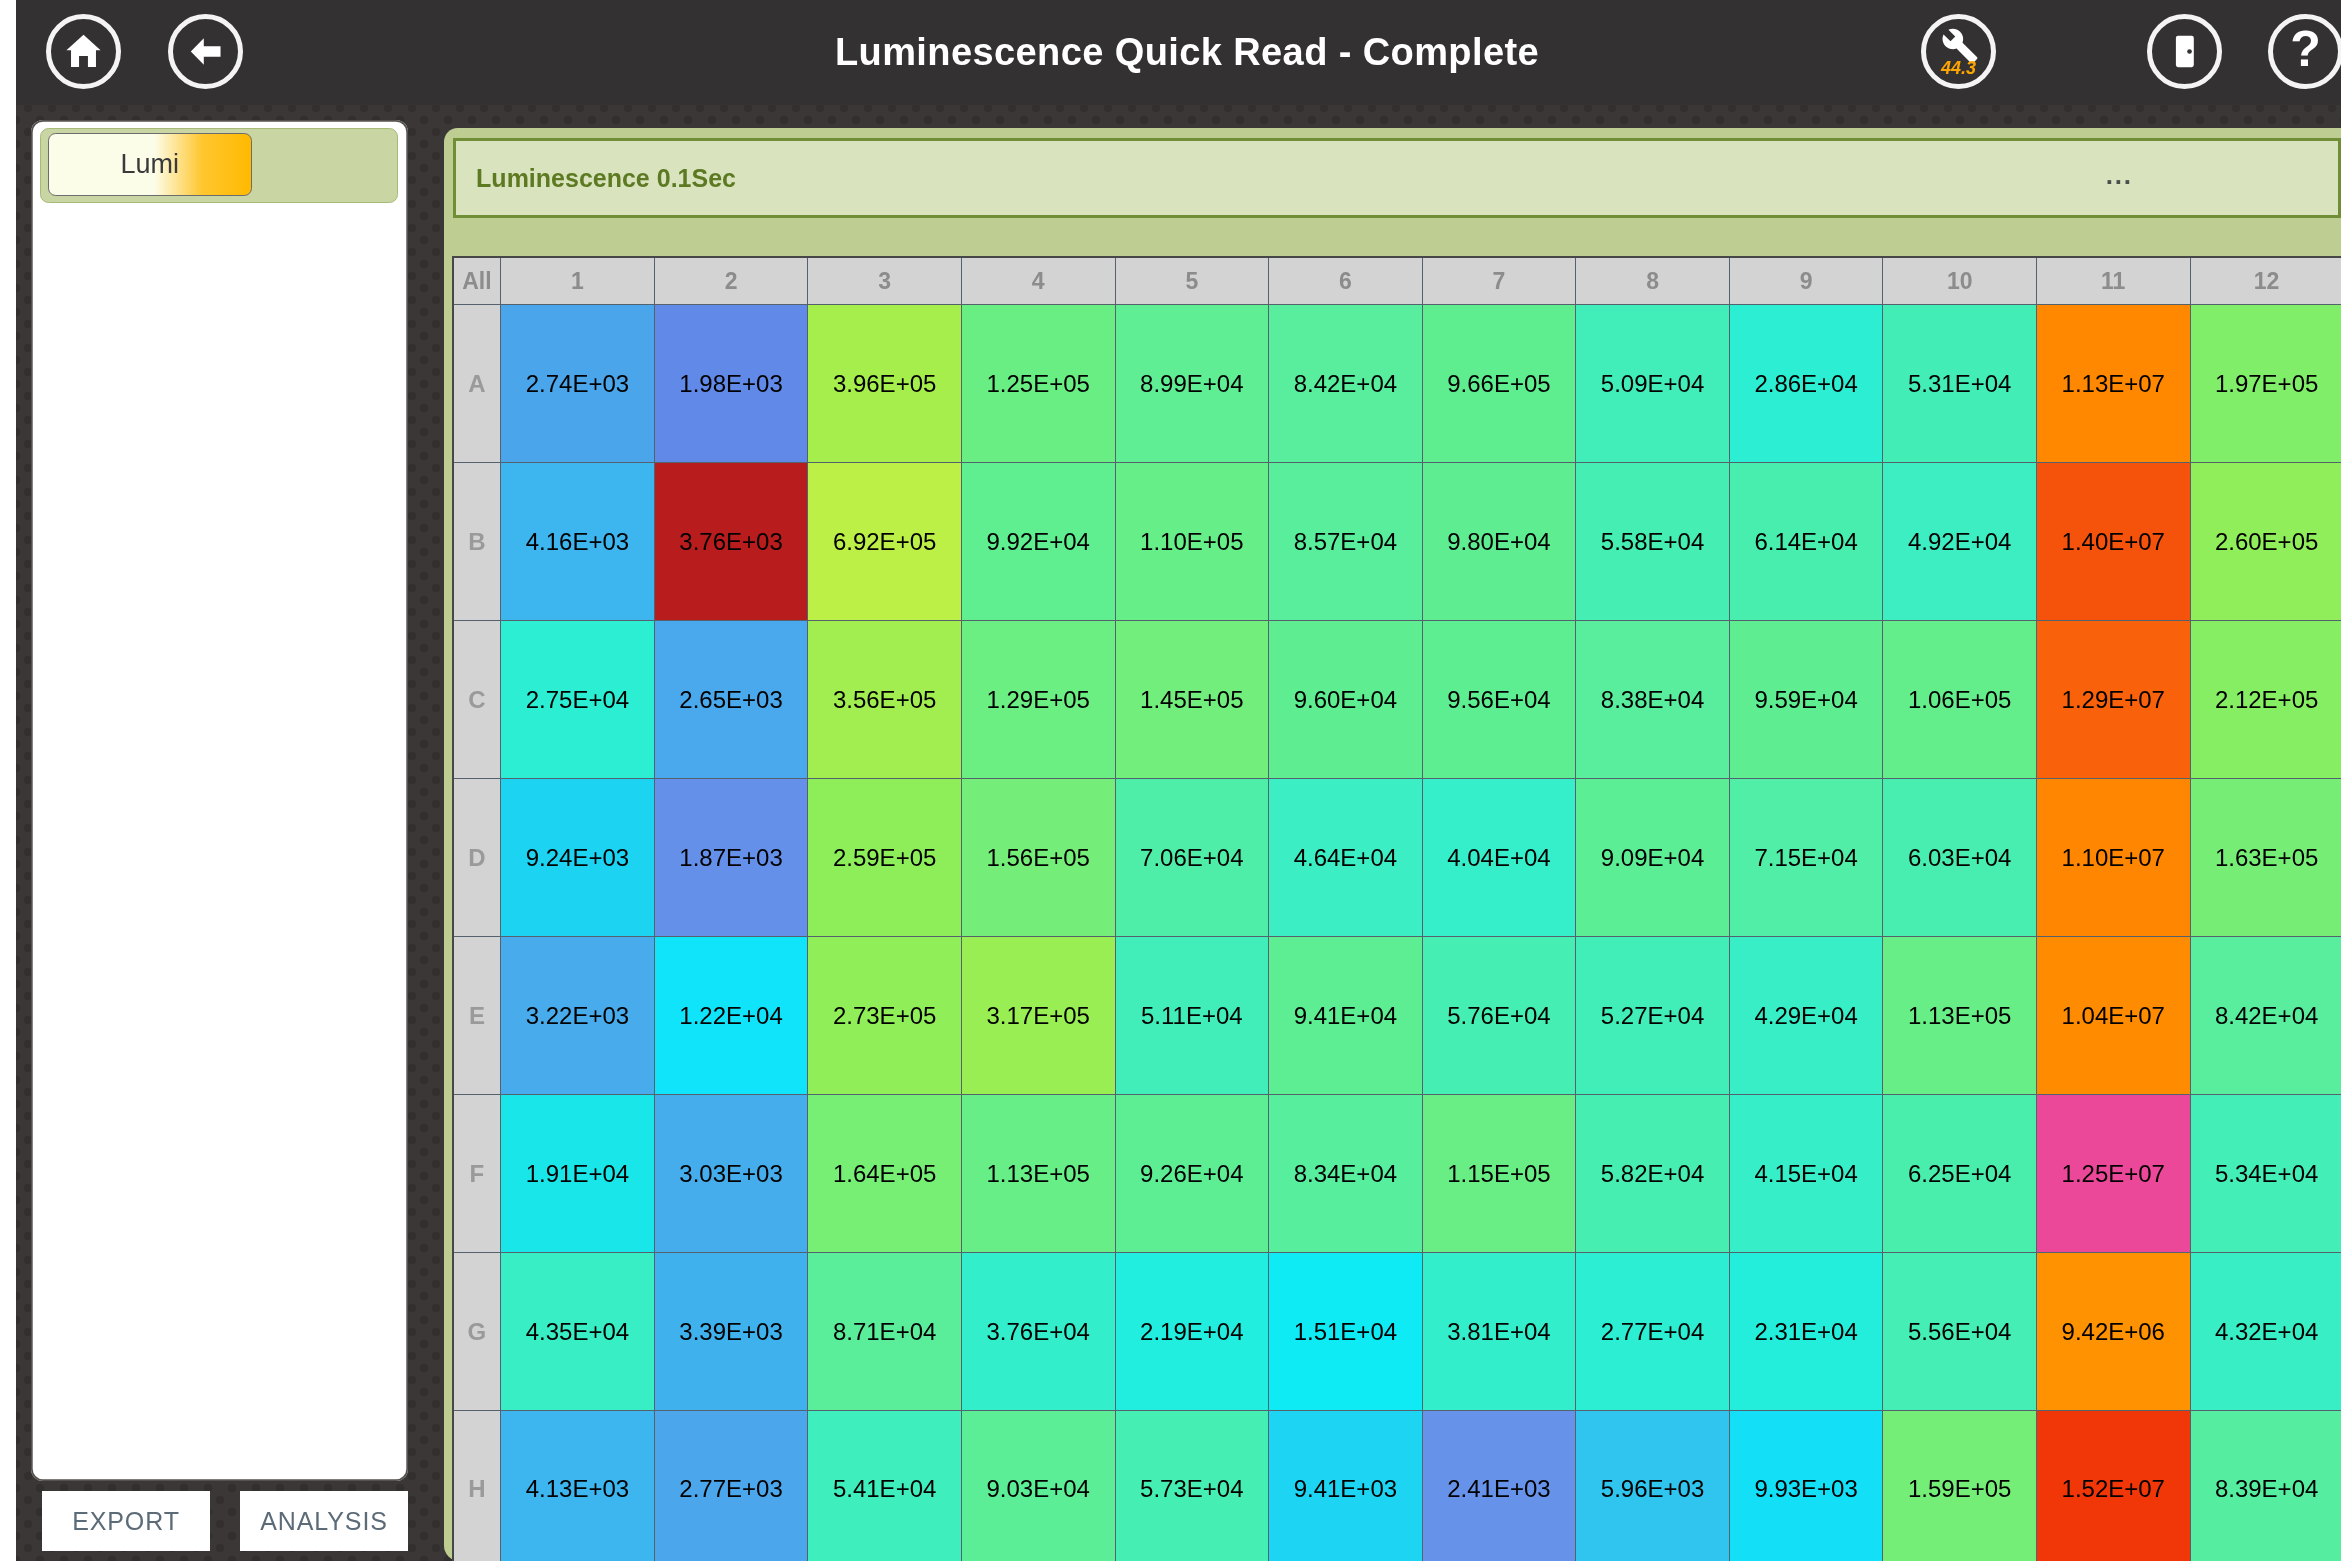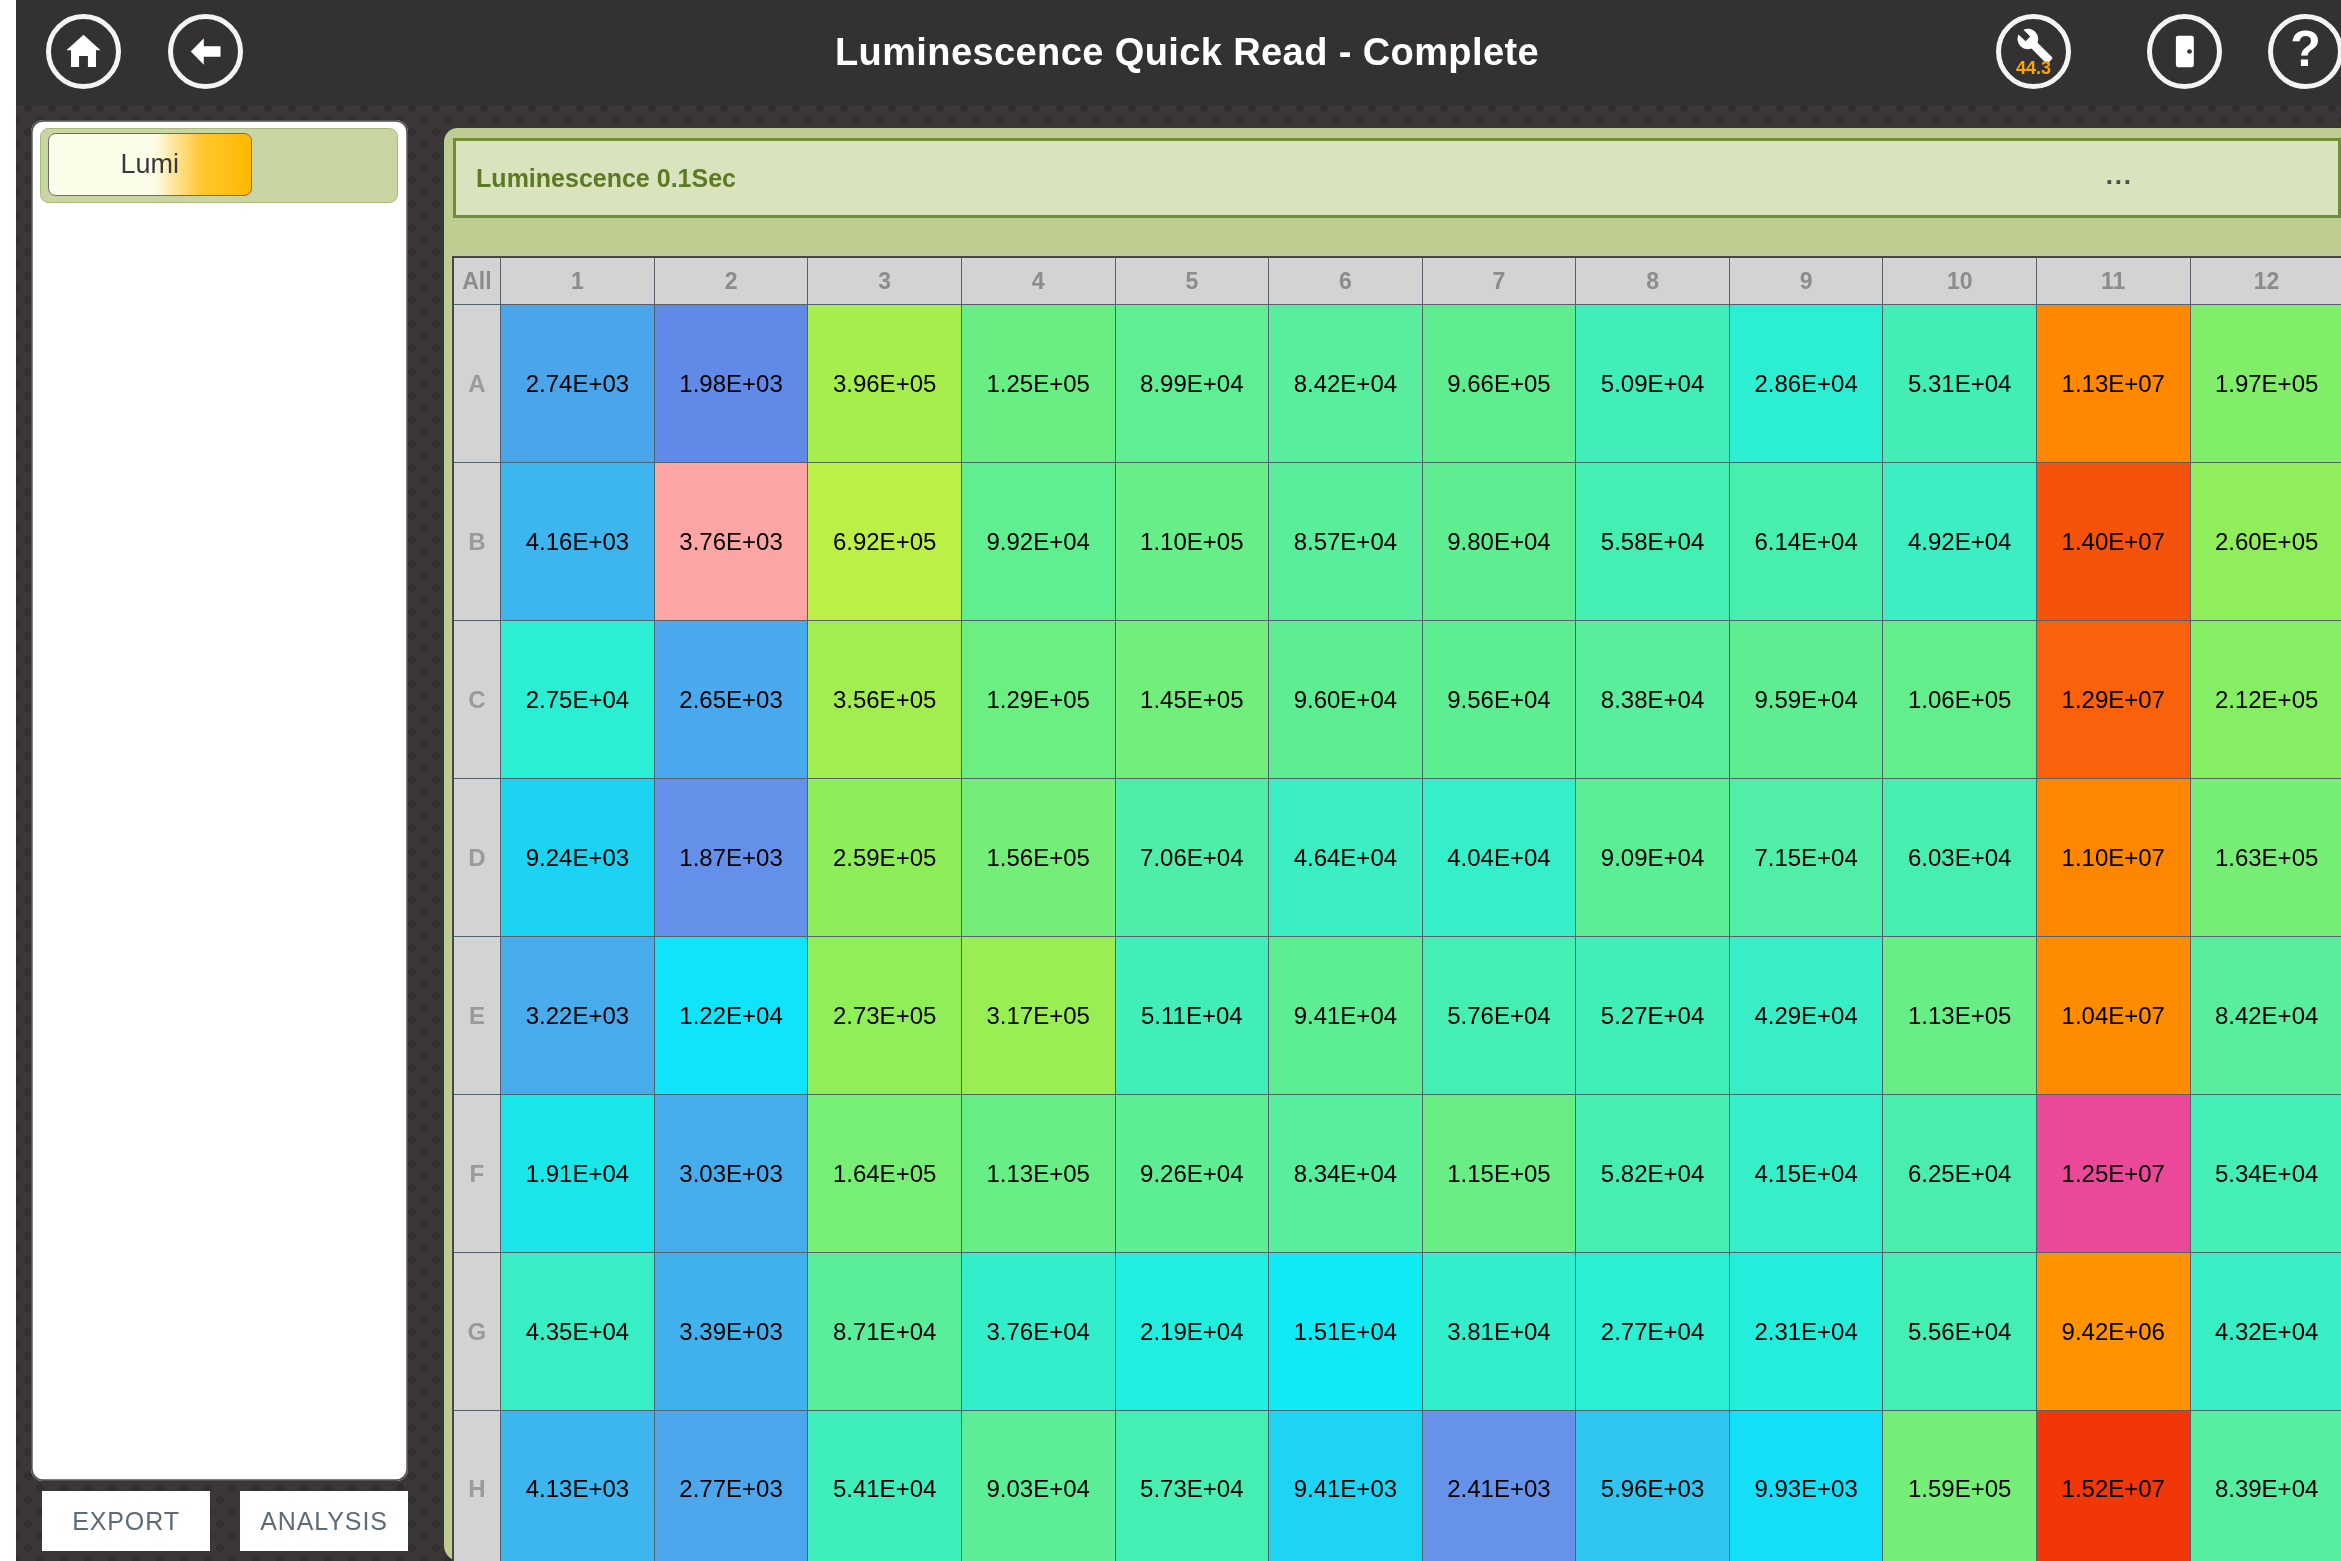--- a/index.html
+++ b/index.html
@@ -28,7 +28,7 @@
   .circle-btn svg{display:block;}
   .btn-home{left:30px;}
   .btn-back{left:152px;}
-  .btn-wrench{left:1980px;}
+  .btn-wrench{left:1905px;font-style:italic;}
   .btn-door{left:2131px;}
   .btn-help{left:2252px;}
   .wrench-wrap{position:relative; width:100%; height:100%;}

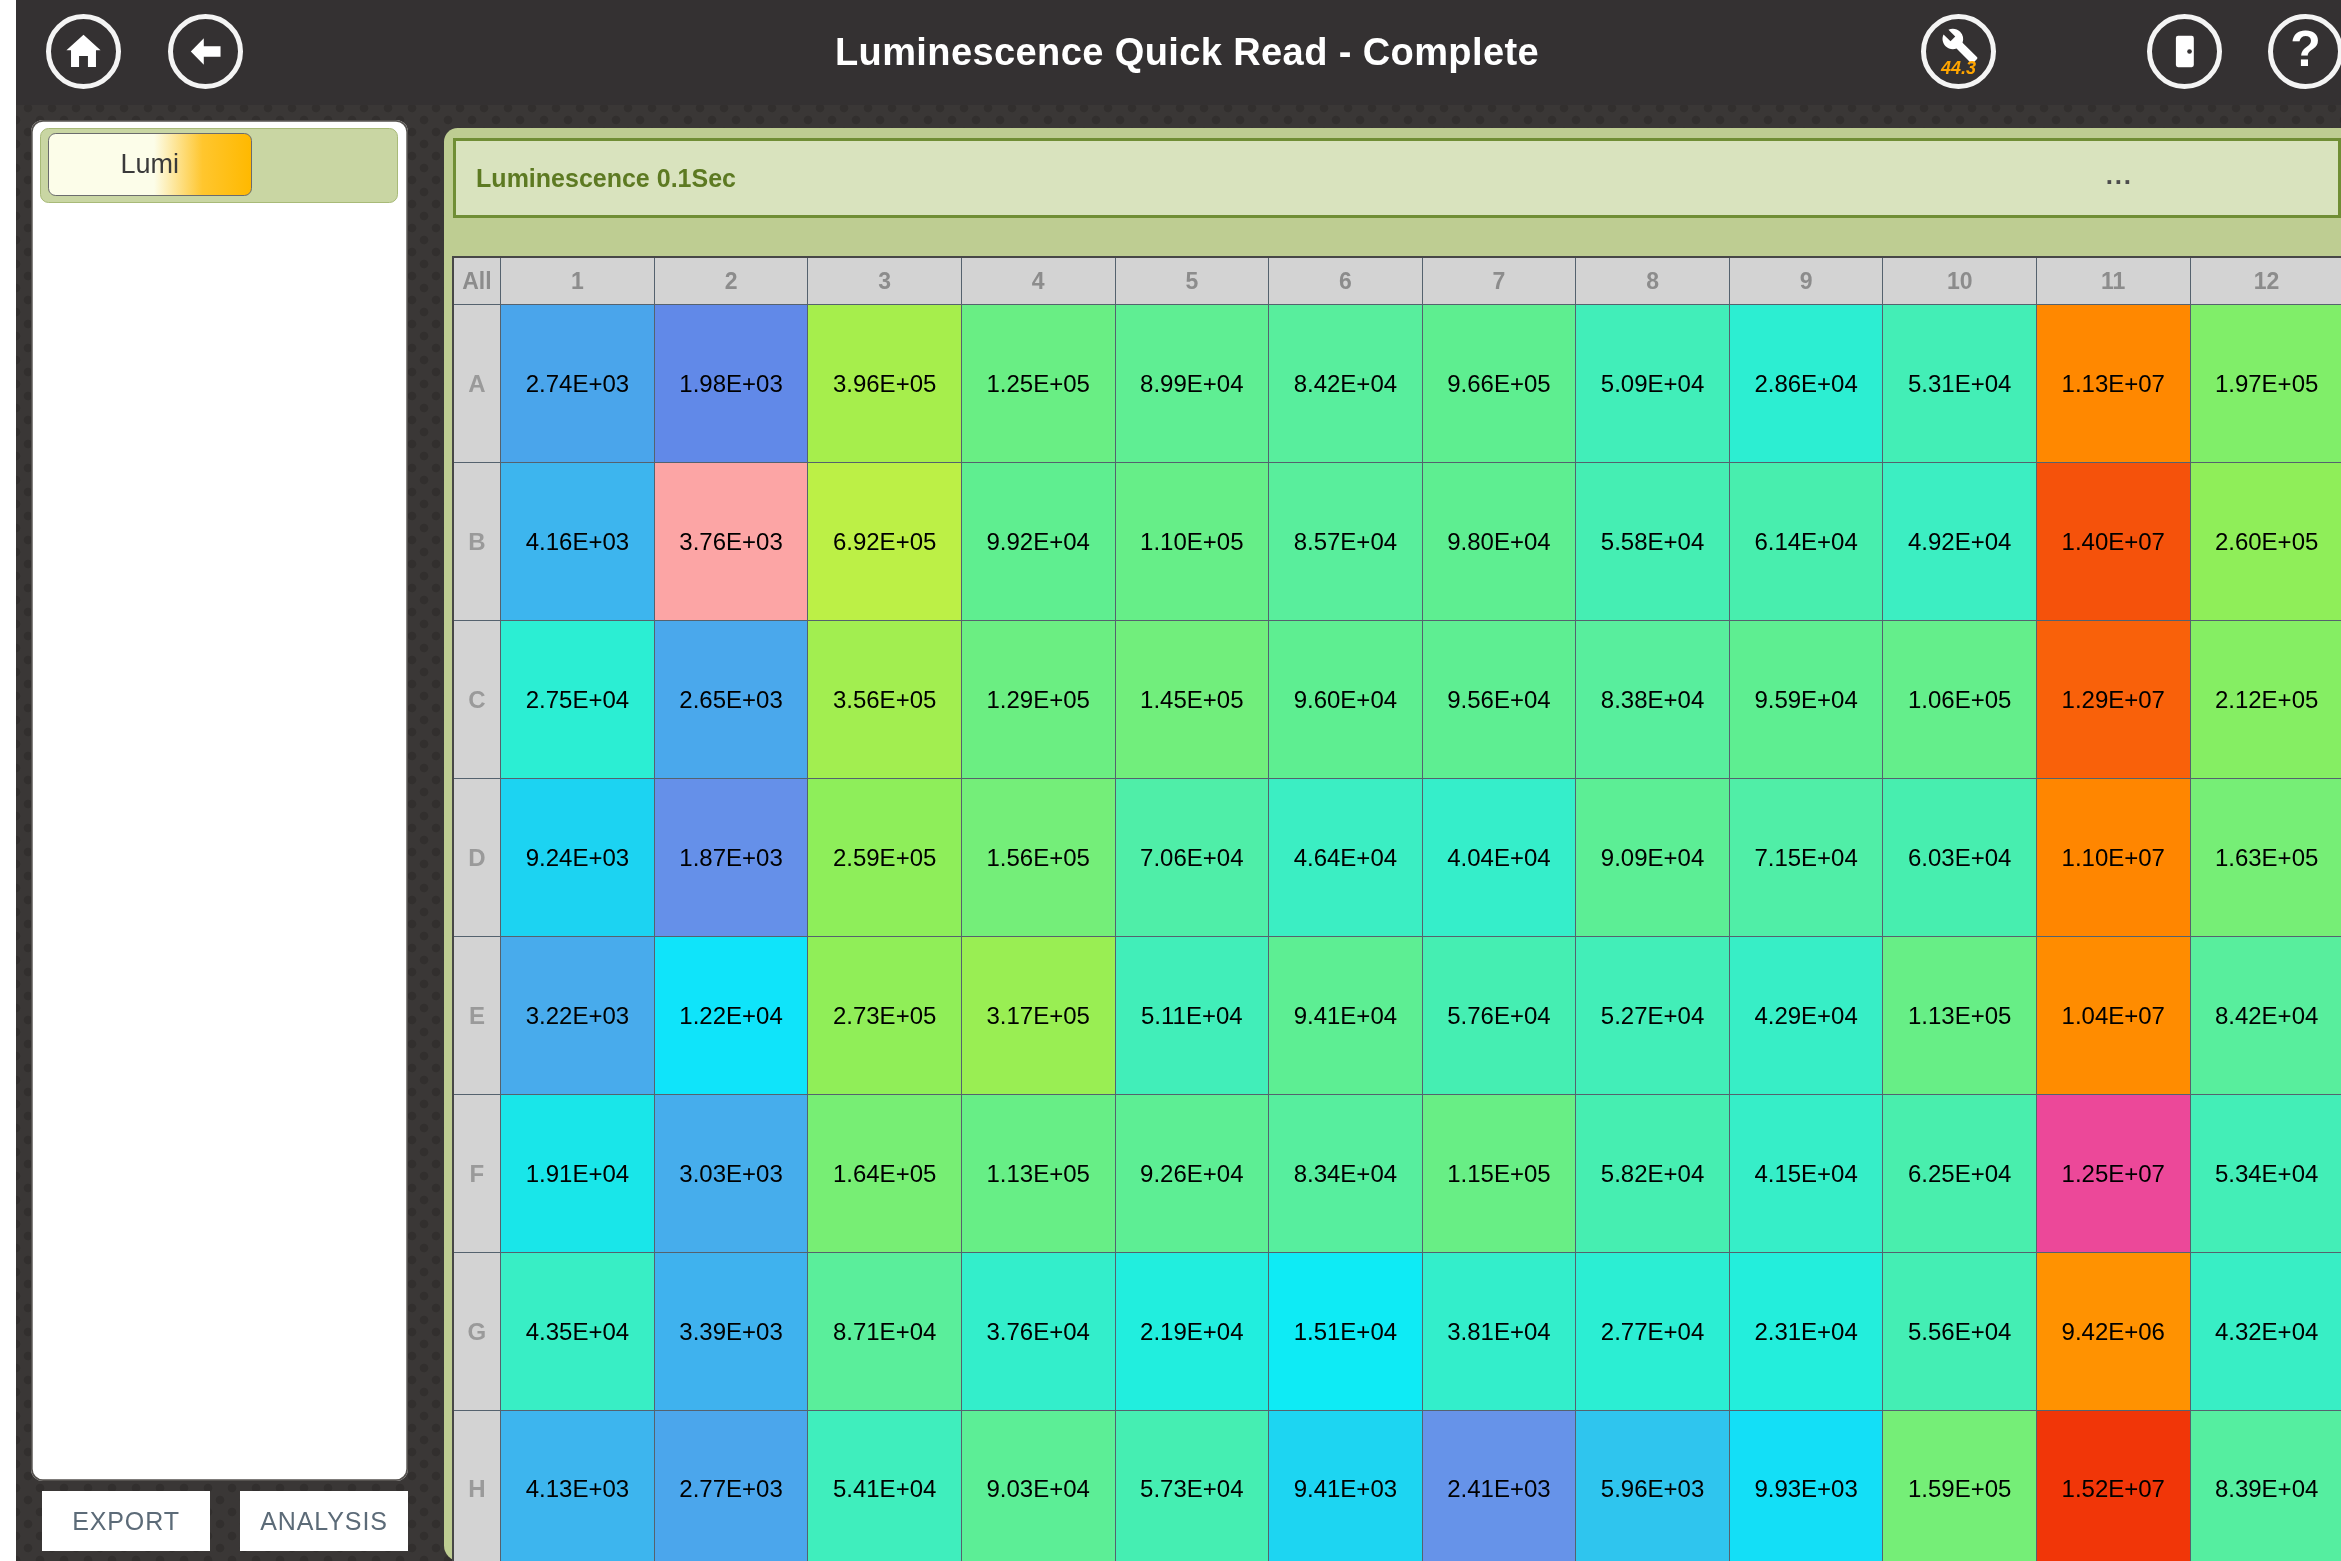--- a/index.html
+++ b/index.html
@@ -220,7 +220,7 @@
           <tr>
             <th>B</th>
             <td style="background: rgb(61, 181, 238);">4.16E+03</td>
-            <td style="background: #fca5a5;">3.76E+03</td>
+            <td style="background: #b91c1c;">3.76E+03</td>
             <td style="background: rgb(188, 240, 70);">6.92E+05</td>
             <td style="background: rgb(95, 238, 144);">9.92E+04</td>
             <td style="background: rgb(102, 238, 136);">1.10E+05</td>

